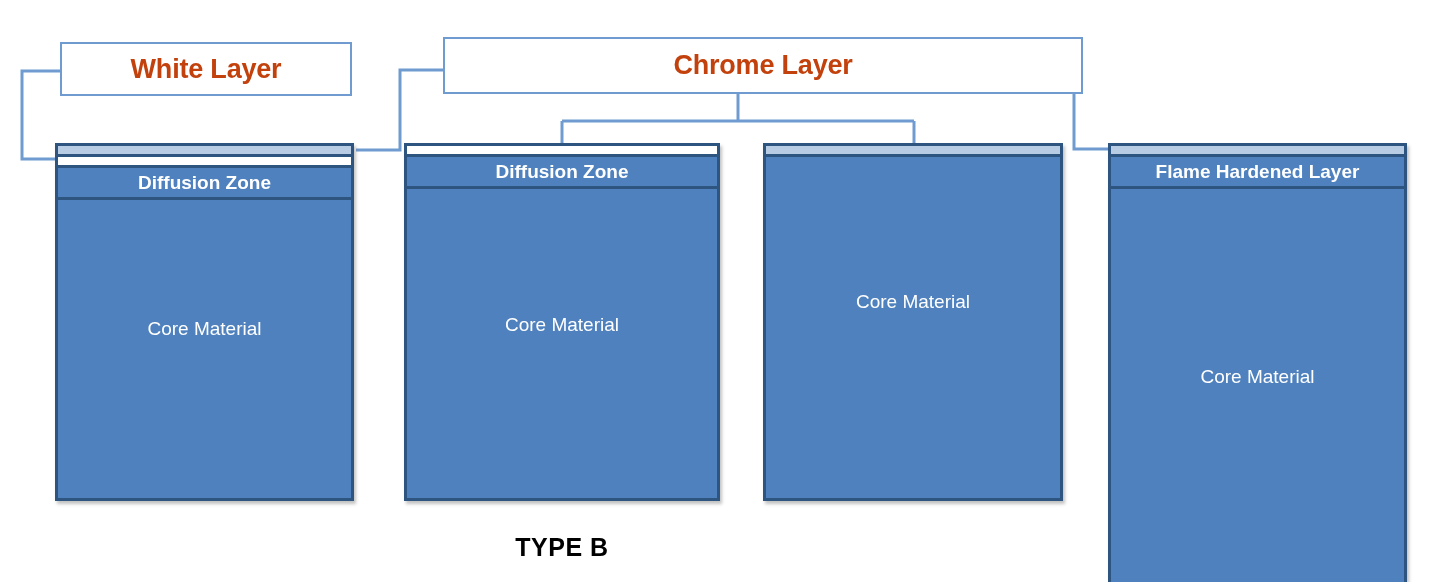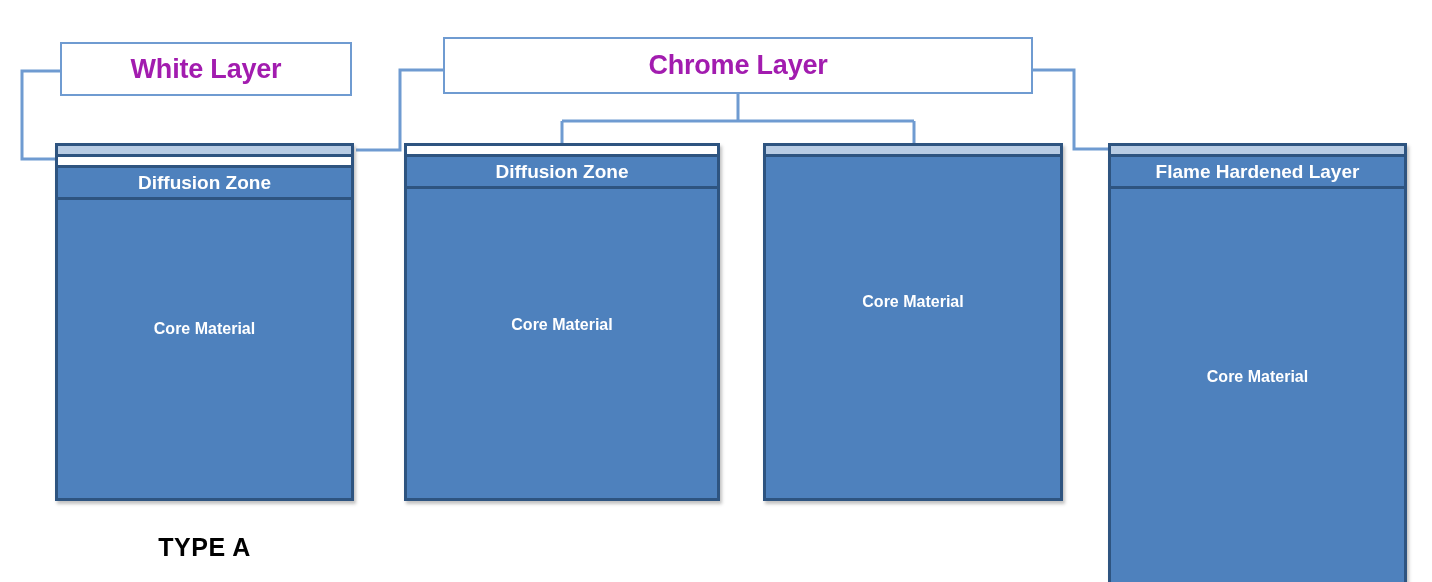--- a/index.html
+++ b/index.html
@@ -43,7 +43,7 @@
   }
   .callout-label {
     font-weight: bold;
-    color: #a21caf;
+    color: #c2410c;
     font-size: 27px;
     letter-spacing: -0.2px;
     white-space: nowrap;

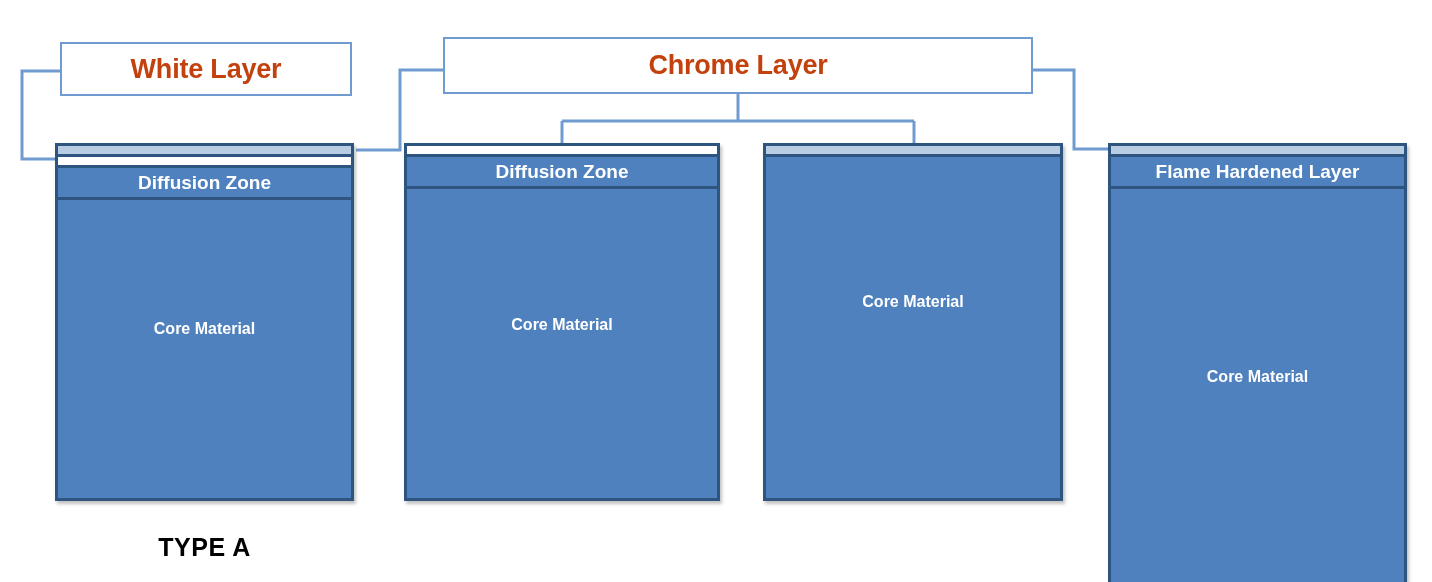--- a/index.html
+++ b/index.html
@@ -58,7 +58,7 @@
   #chrome-layer-box {
     left: 443px;
     top: 37px;
-    width: 590px;
+    width: 640px;
     height: 57px;
   }
 

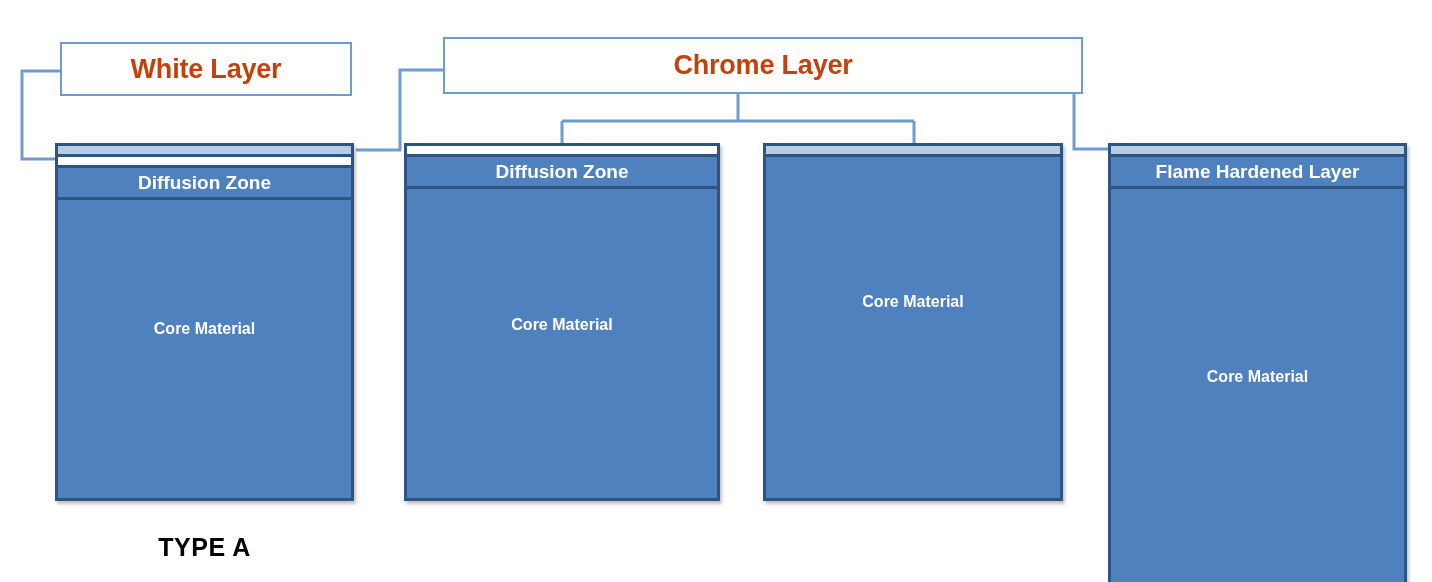--- a/index.html
+++ b/index.html
@@ -113,8 +113,8 @@
   }
   .core-text {
     color: #ffffff;
-    font-weight: bold;
-    font-size: 16px;
+    font-weight: normal;
+    font-size: 19px;
     white-space: nowrap;
   }
 

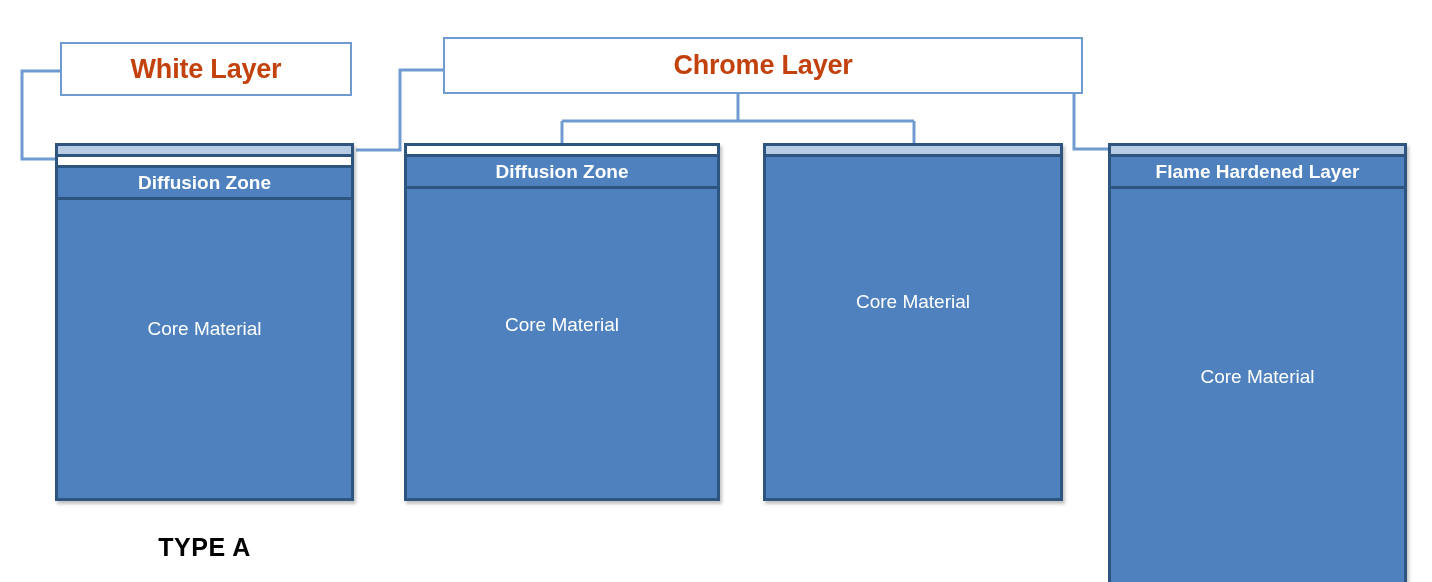--- a/index.html
+++ b/index.html
@@ -184,7 +184,6 @@
       <span class="core-text">Core Material</span>
     </div>
   </div>
-  <div id="caption-a" class="type-caption">TYPE A</div>
 
   <div id="specimen-b" class="specimen">
     <div class="band band-white"></div>

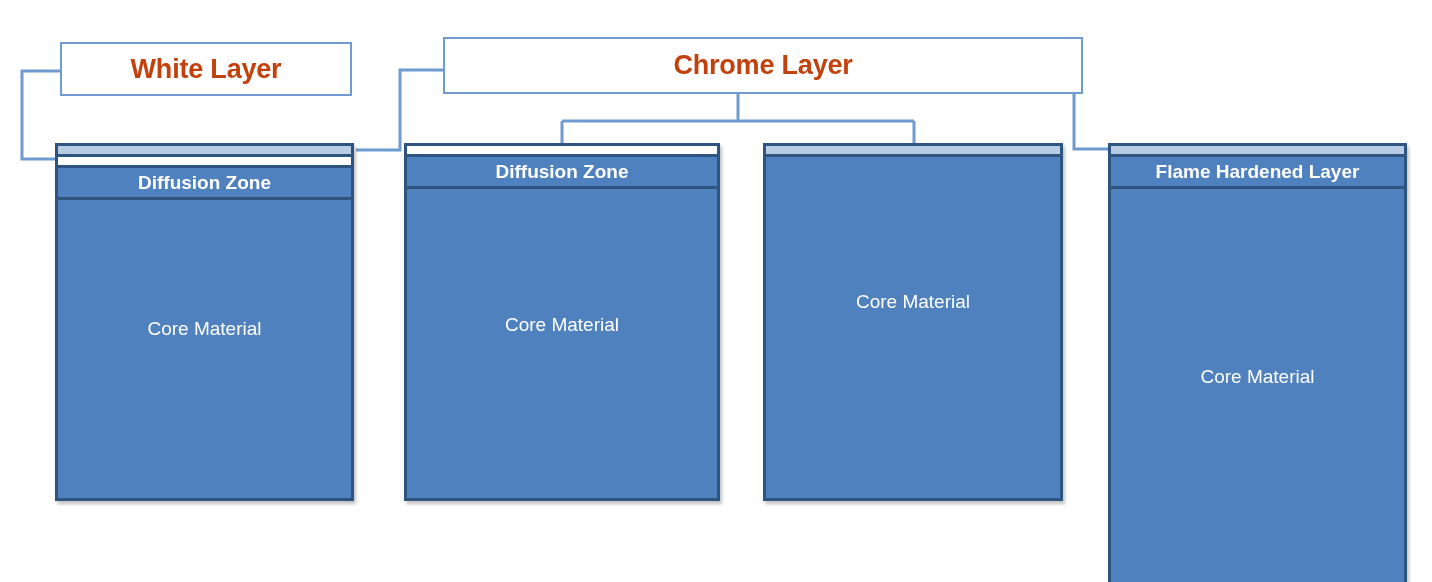--- a/index.html
+++ b/index.html
@@ -194,6 +194,7 @@
       <span class="core-text">Core Material</span>
     </div>
   </div>
+  <div id="caption-b" class="type-caption">TYPE B</div>
 
   <div id="specimen-c" class="specimen">
     <div class="band band-chrome"></div>

